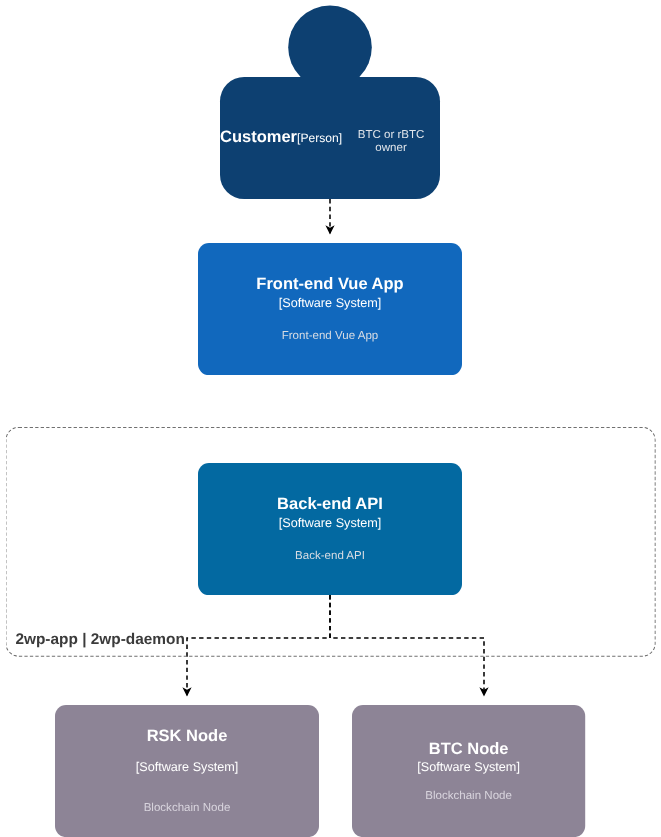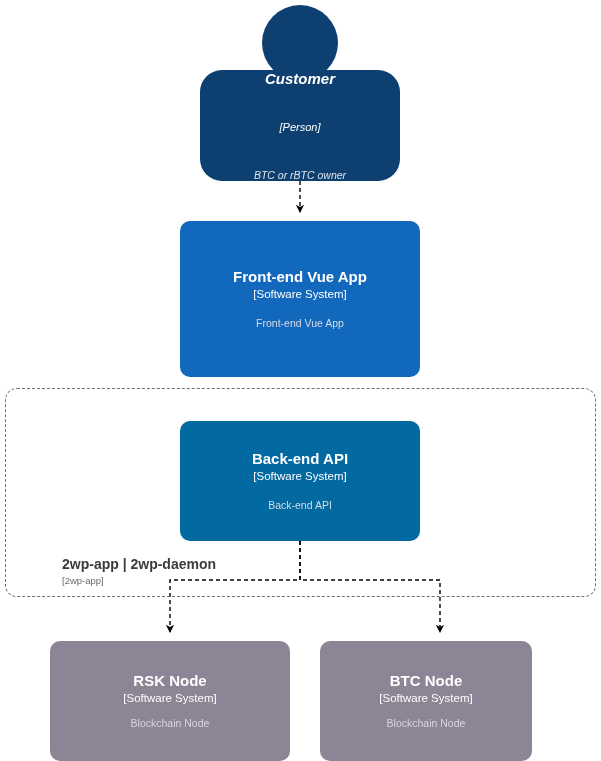--- a/index.html
+++ b/index.html
@@ -64,11 +64,10 @@
     box-sizing: border-box;
     border-radius: 22px;
     display: flex;
-    flex-direction: column;
+    flex-direction: row;
     align-items: center;
-    justify-content: space-between;
+    justify-content: flex-end;
     text-align: center;
-    font-style: italic;
   }
   .person-body .n-title {
     font-size: 15px;

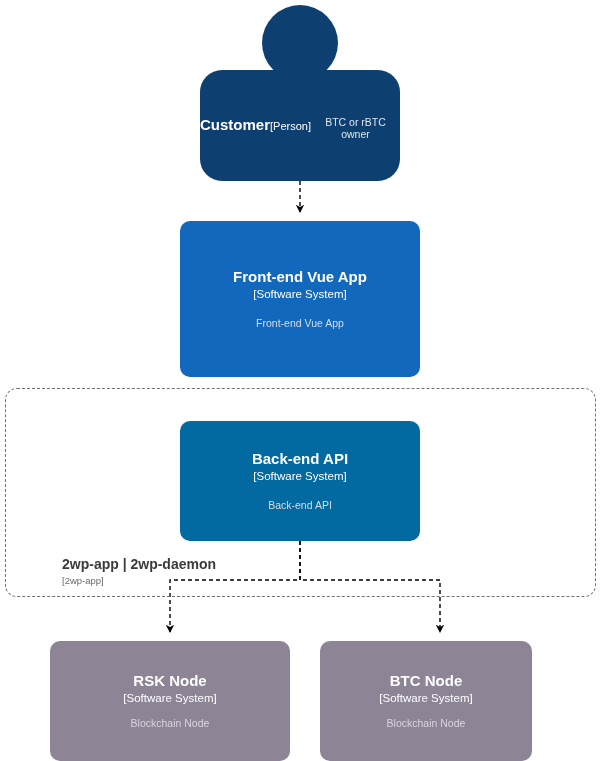--- a/index.html
+++ b/index.html
@@ -161,7 +161,7 @@
     </div>
   </div>
 
-  <div class="node blue" style="left:180px; top:221px; width:240px; height:156px; background:#1168bd;">
+  <div class="node blue" style="left:180px; top:221px; width:240px; height:120px; background:#1168bd;">
     <div class="n-title">Front-end Vue App</div>
     <div class="n-type">[Software System]</div>
     <div class="n-desc">Front-end Vue App</div>

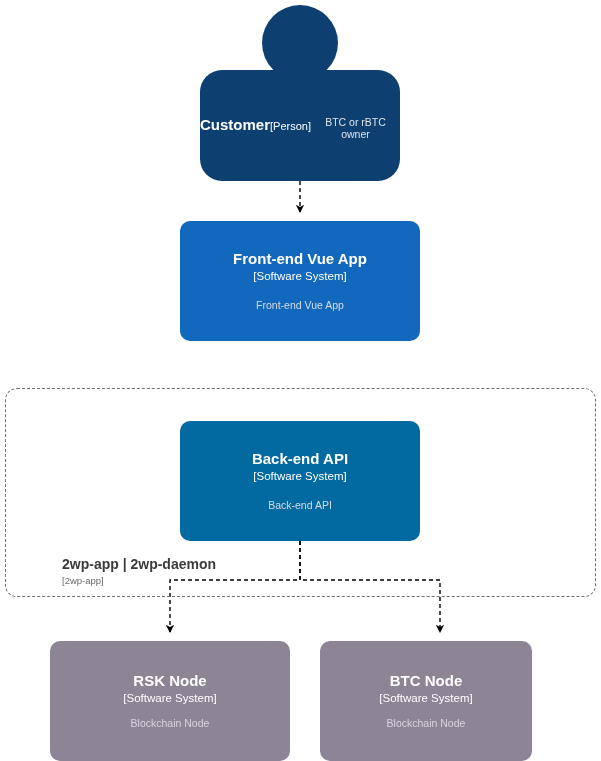--- a/index.html
+++ b/index.html
@@ -147,7 +147,7 @@
   </svg>
 
   <div class="boundary" style="left:5px; top:388px; width:591px; height:209px;"></div>
-  <div class="boundary-label" style="left:14px; top:556px; width:300px;margin-left:48px;">
+  <div class="boundary-label" style="left:14px; top:572px; width:300px;">
     <div class="b-name">2wp-app | 2wp-daemon</div>
     <div class="b-type">[2wp-app]</div>
   </div>

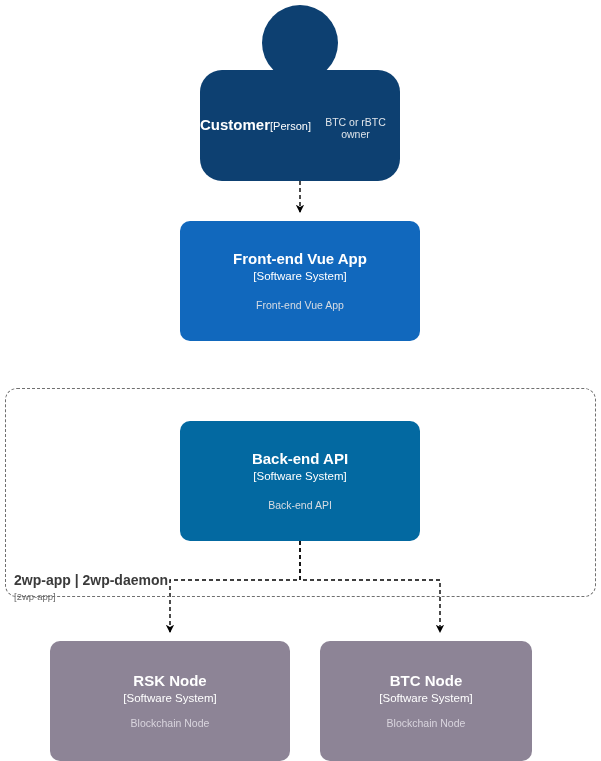--- a/index.html
+++ b/index.html
@@ -149,7 +149,6 @@
   <div class="boundary" style="left:5px; top:388px; width:591px; height:209px;"></div>
   <div class="boundary-label" style="left:14px; top:572px; width:300px;">
     <div class="b-name">2wp-app | 2wp-daemon</div>
-    <div class="b-type">[2wp-app]</div>
   </div>
 
   <div>

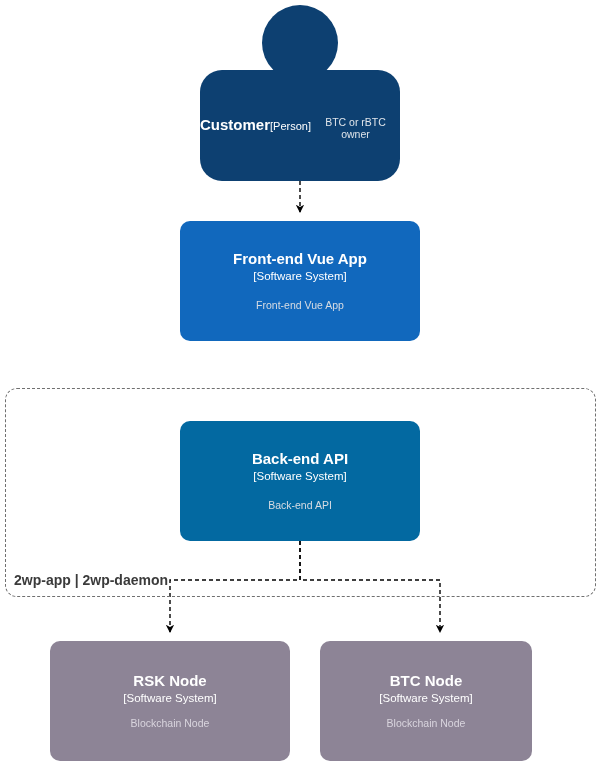--- a/index.html
+++ b/index.html
@@ -172,7 +172,7 @@
     <div class="n-desc">Back-end API</div>
   </div>
 
-  <div class="node grey" style="left:50px; top:641px; width:240px; height:120px; background:#8d8496;">
+  <div class="node grey" style="left:50px; top:641px; width:240px; height:120px; background:#8d8496;gap:11px;">
     <div class="n-title">RSK Node</div>
     <div class="n-type">[Software System]</div>
     <div class="n-desc">Blockchain Node</div>

